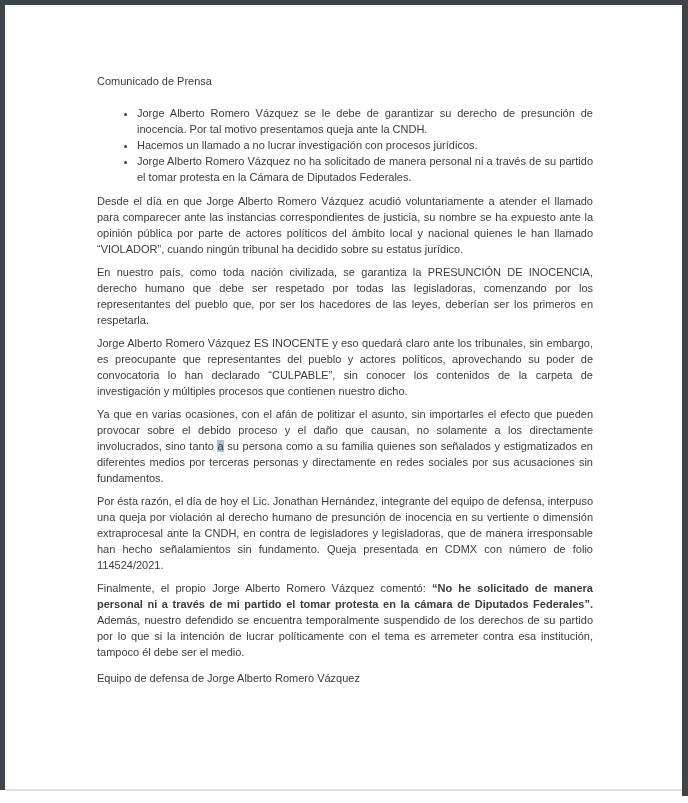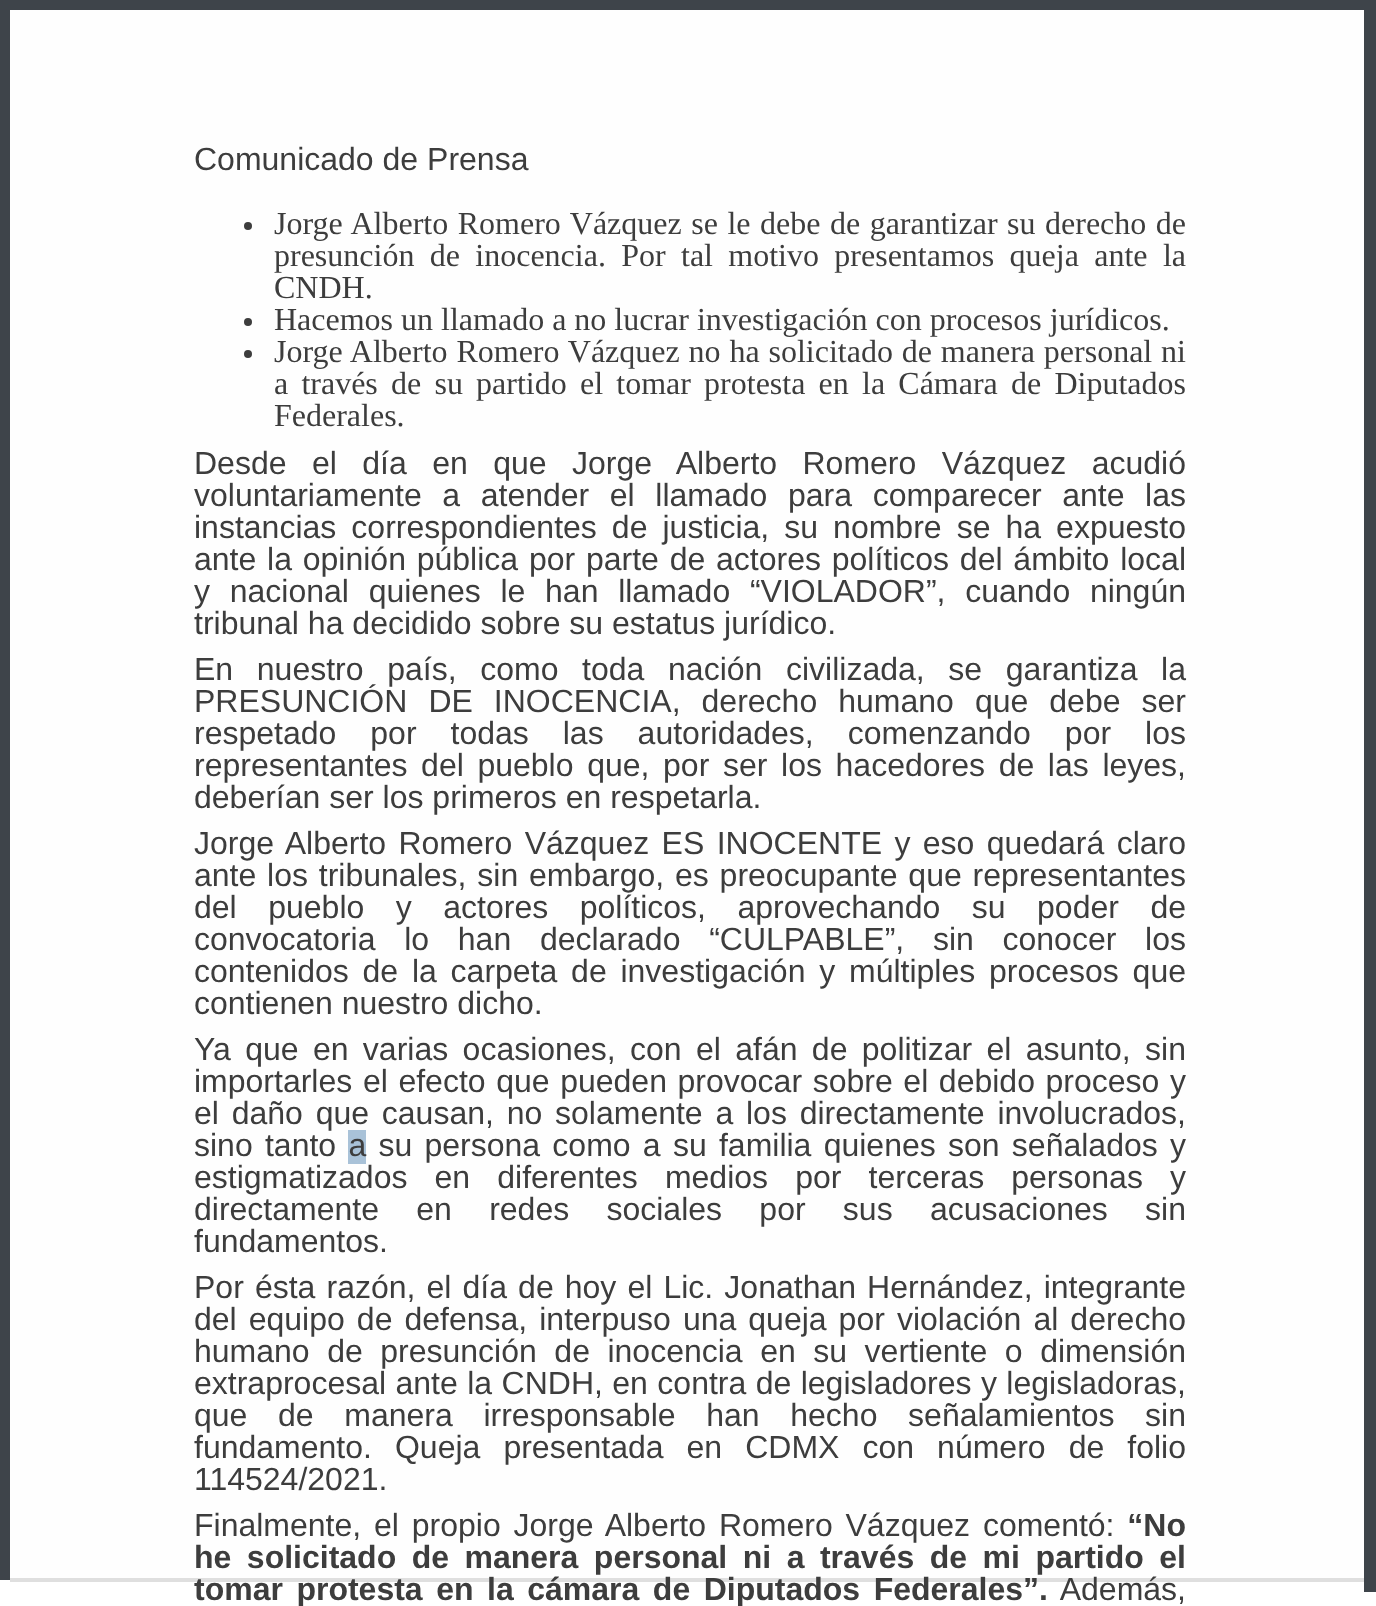--- a/index.html
+++ b/index.html
@@ -47,7 +47,7 @@
     background: #fefefe;
     padding: 68px 89px 0 92px;
     color: #3d3d3d;
-    font-size: 16px;
+    font-size: 11px;
     line-height: 16px;
   }
   .doc-title {

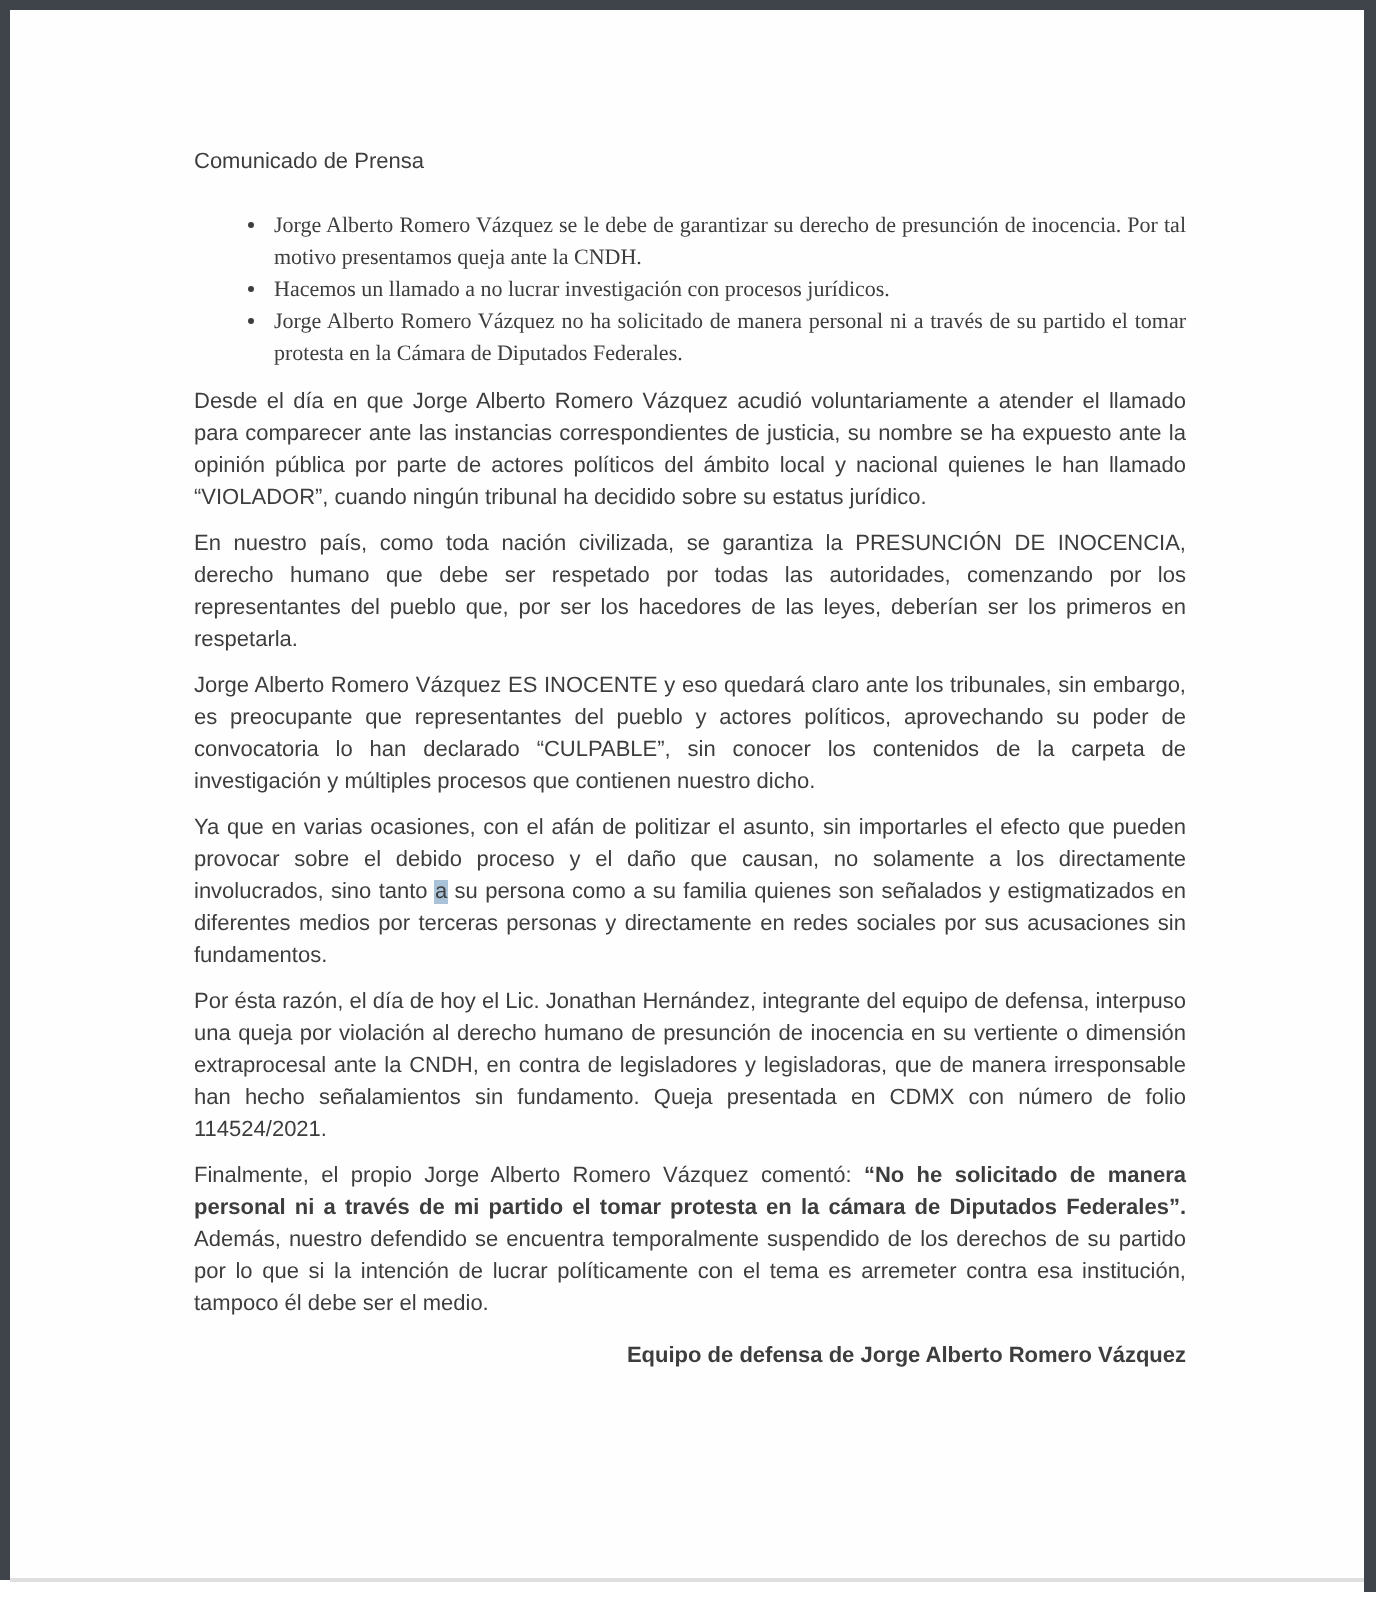--- a/index.html
+++ b/index.html
@@ -58,7 +58,6 @@
     margin: 0 0 8px 0;
     padding: 0 0 0 40px;
     list-style-type: disc;
-    font-family: Liberation Serif, serif;
   }
   .bullet-list li {
     margin: 0;

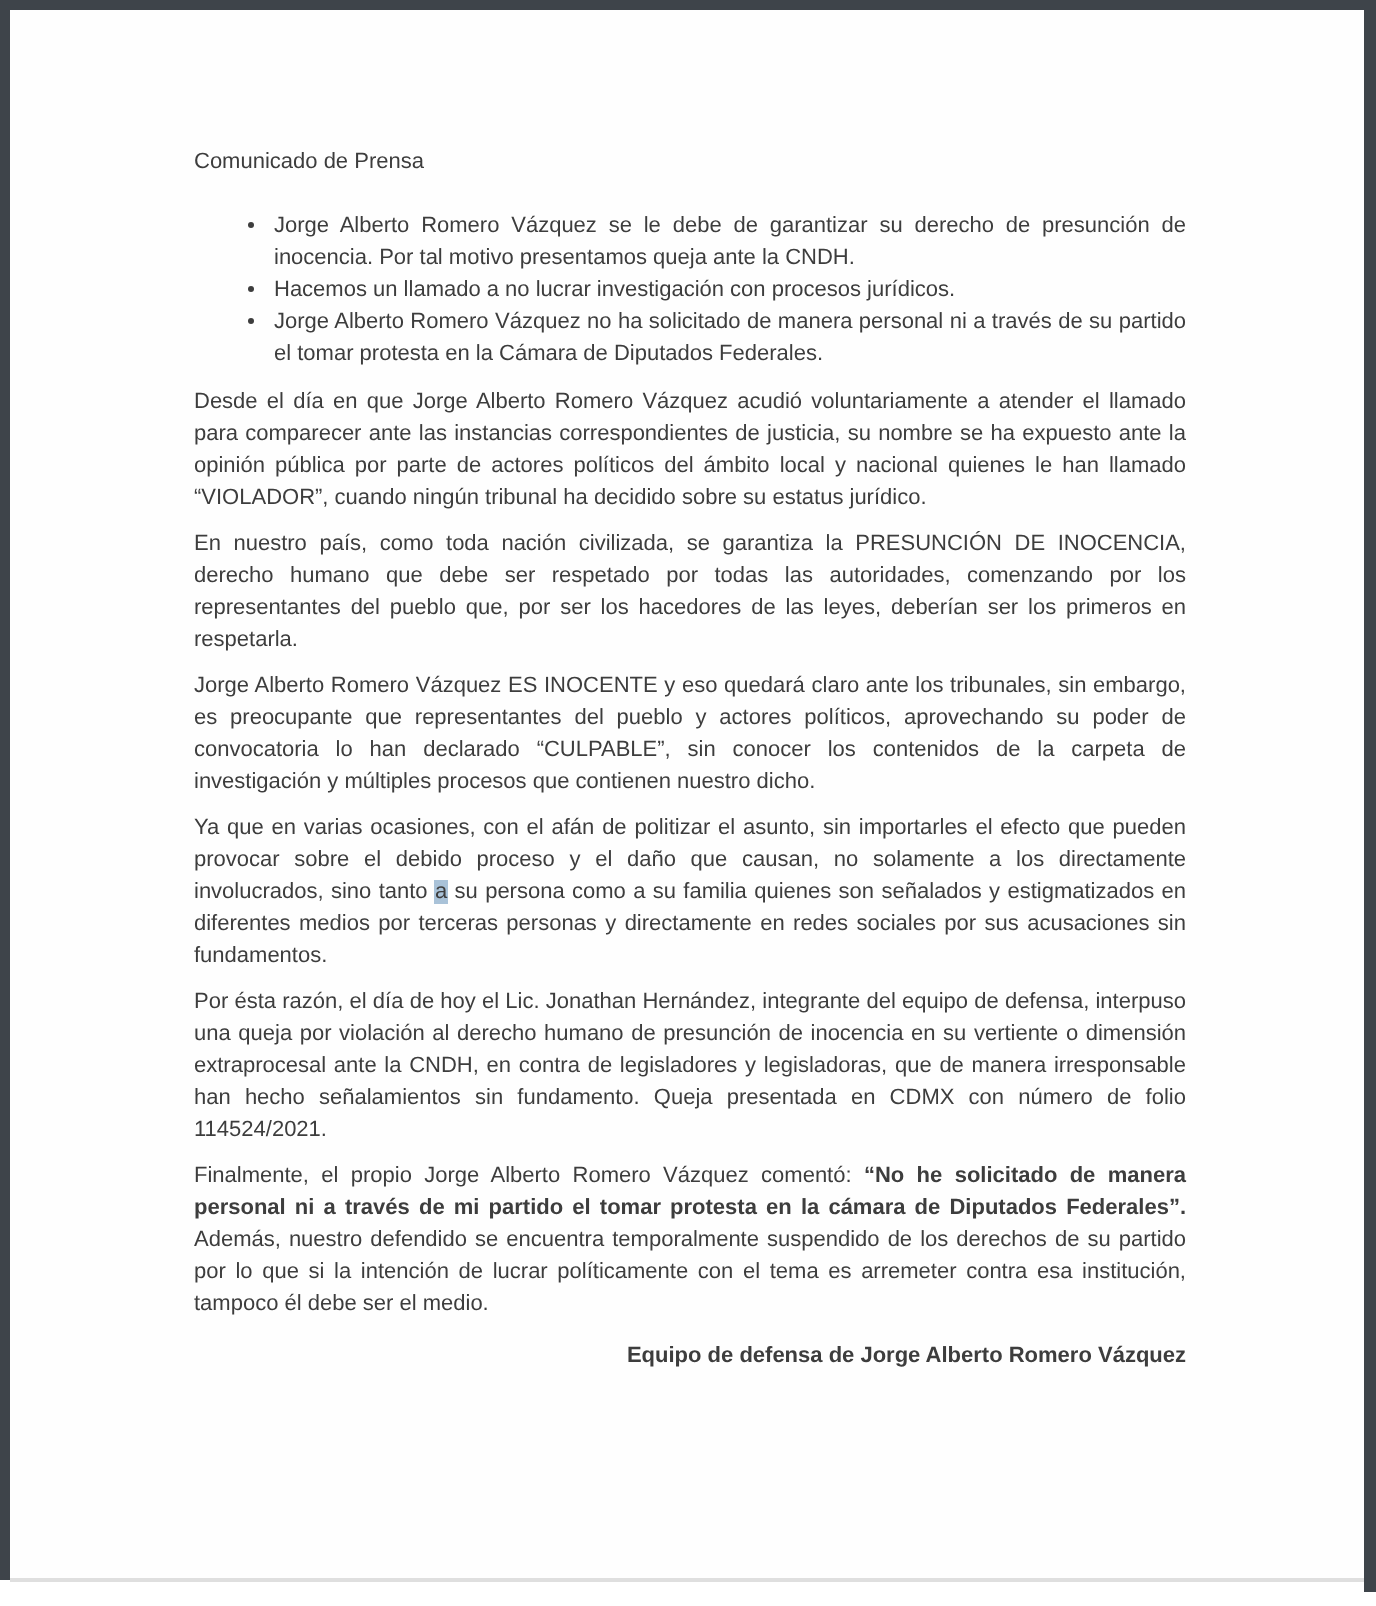--- a/index.html
+++ b/index.html
@@ -99,7 +99,7 @@
 
     <p class="para">Desde el día en que Jorge Alberto Romero Vázquez acudió voluntariamente a atender el llamado para comparecer ante las instancias correspondientes de justicia, su nombre se ha expuesto ante la opinión pública por parte de actores políticos del ámbito local y nacional quienes le han llamado “VIOLADOR”, cuando ningún tribunal ha decidido sobre su estatus jurídico.</p>
 
-    <p class="para">En nuestro país, como toda nación civilizada, se garantiza la PRESUNCIÓN DE INOCENCIA, derecho humano que debe ser respetado por todas las autoridades, comenzando por los representantes del pueblo que, por ser los hacedores de las leyes, deberían ser los primeros en respetarla.</p>
+    <p class="para">En nuestro país, como toda nación civilizada, se garantiza la PRESUNCIÓN DE INOCENCIA, derecho humano que debe ser respetado por todas las legisladoras, comenzando por los representantes del pueblo que, por ser los hacedores de las leyes, deberían ser los primeros en respetarla.</p>
 
     <p class="para">Jorge Alberto Romero Vázquez ES INOCENTE y eso quedará claro ante los tribunales, sin embargo, es preocupante que representantes del pueblo y actores políticos, aprovechando su poder de convocatoria lo han declarado “CULPABLE”, sin conocer los contenidos de la carpeta de investigación y múltiples procesos que contienen nuestro dicho.</p>
 

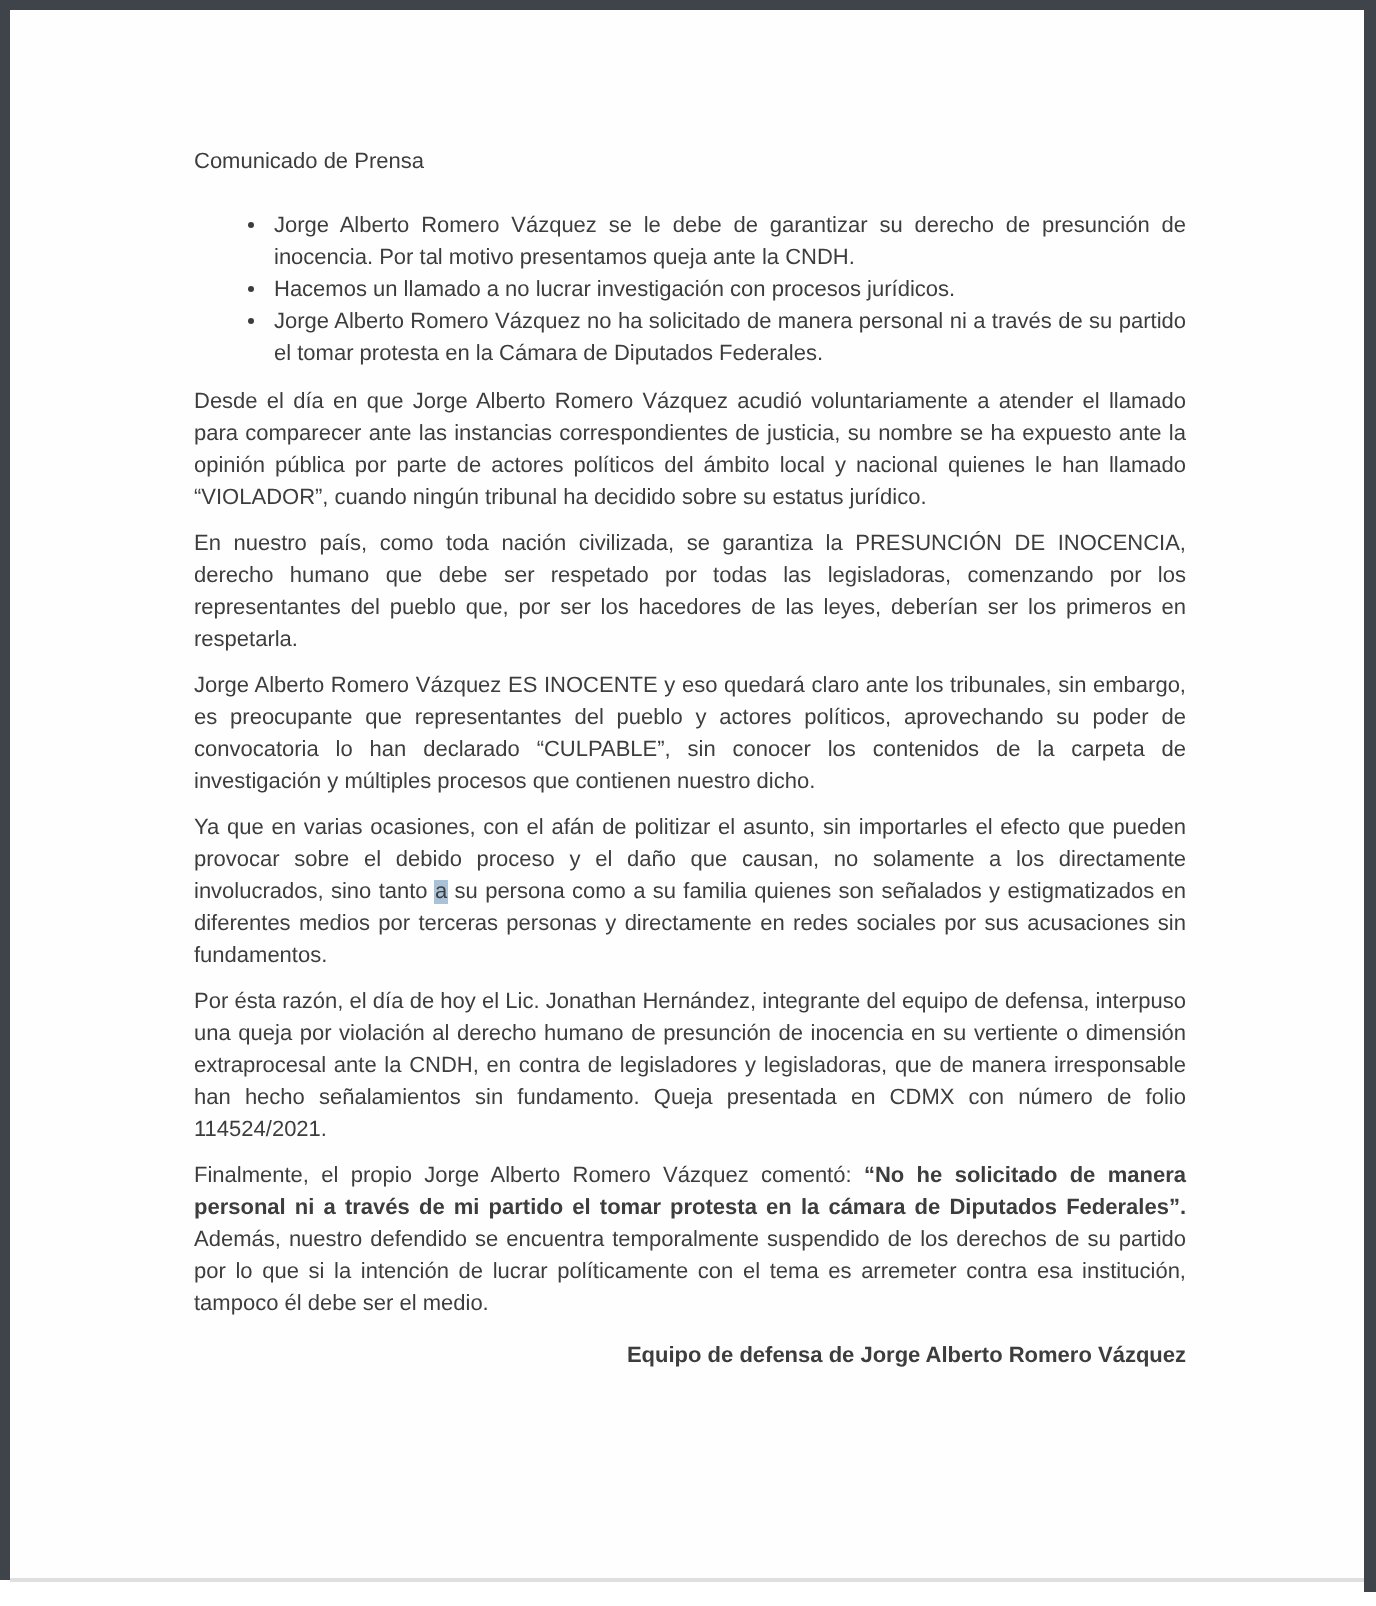--- a/index.html
+++ b/index.html
@@ -75,8 +75,8 @@
   }
   .signature {
     margin: 10px 0 0 0;
-    font-weight: bold;
-    text-align: right;
+    font-weight: normal;
+    text-align: left;
   }
 </style>
 </head>

